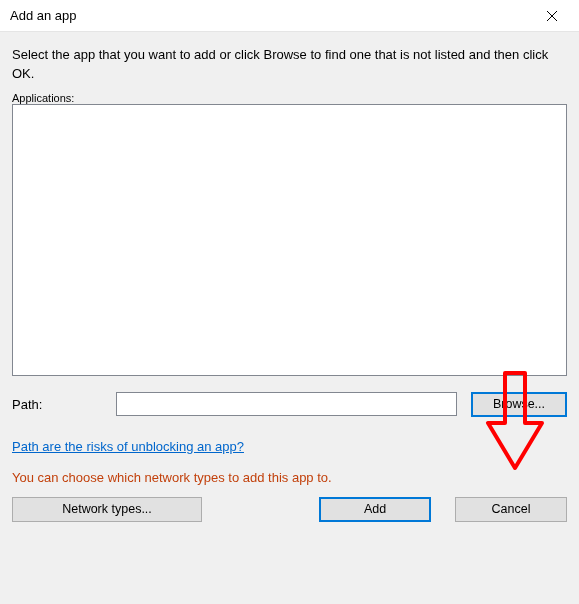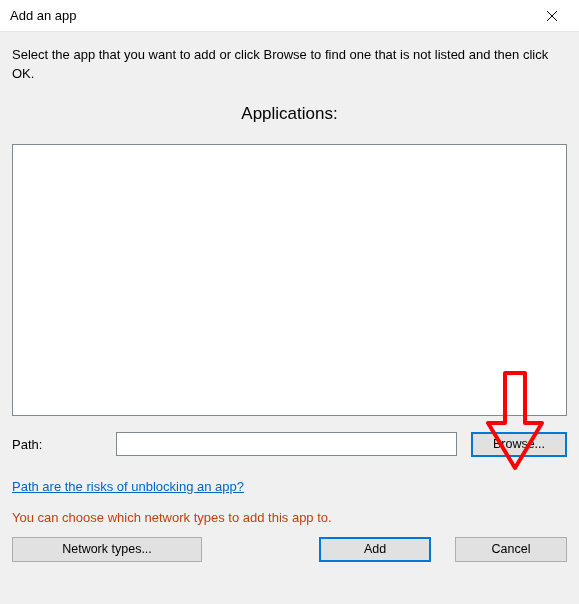--- a/index.html
+++ b/index.html
@@ -46,7 +46,7 @@
       font-size: 13px;
       color: #000;
       line-height: 1.45;
-      margin-bottom: 20px;
+      margin-bottom: 8px;
     }
     .apps-label {
       font-size: 17px;

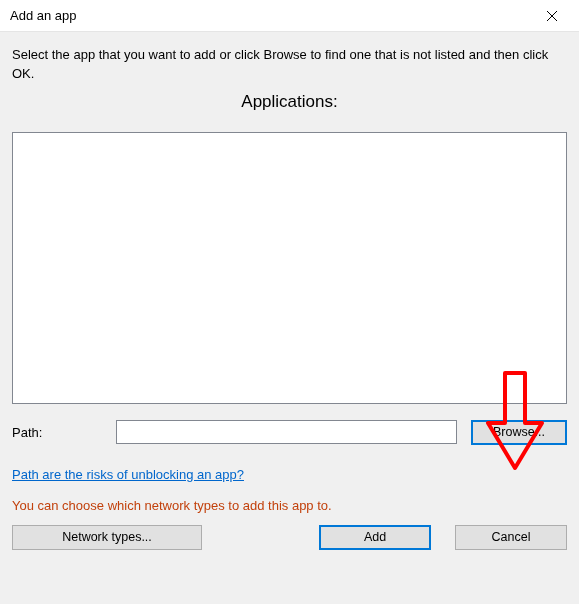--- a/index.html
+++ b/index.html
@@ -49,10 +49,9 @@
       margin-bottom: 8px;
     }
     .apps-label {
-      font-size: 17px;
+      font-size: 11px;
       color: #000;
-      margin-bottom: 20px;
-      text-align: center;
+      margin-bottom: 0;
     }
     .apps-list {
       background: #fff;

